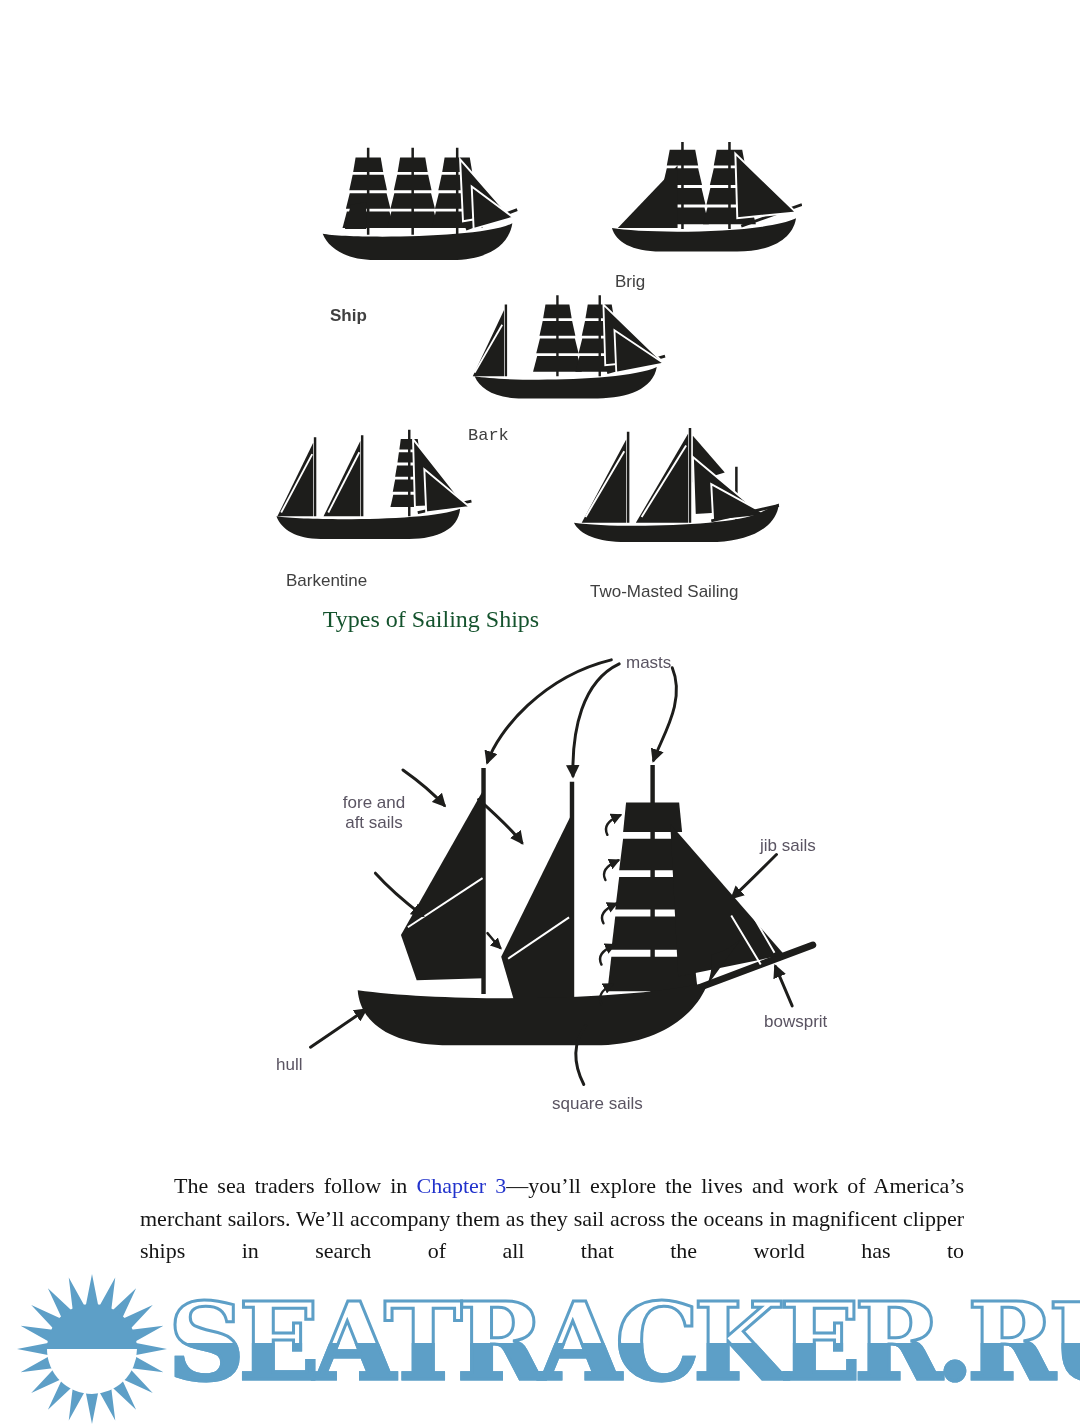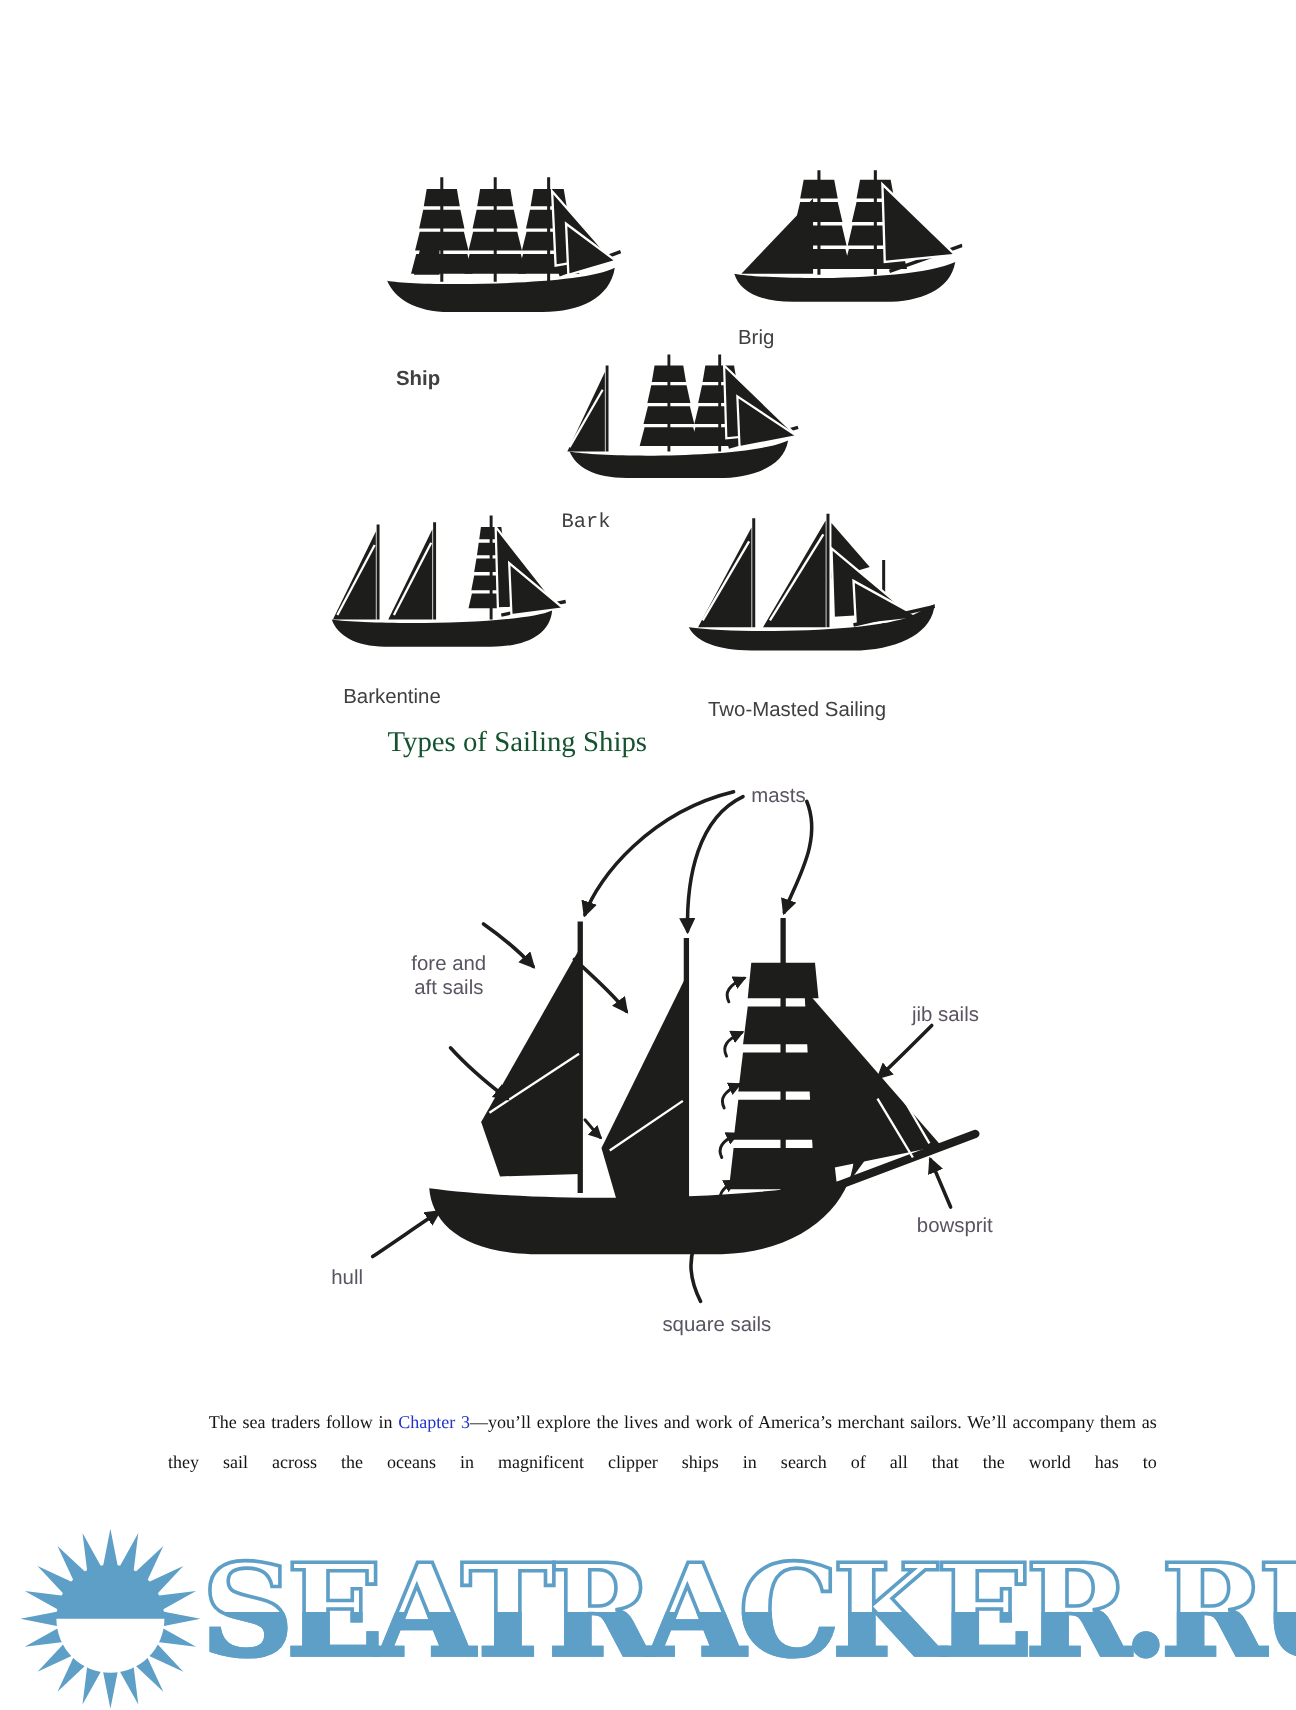--- a/index.html
+++ b/index.html
@@ -29,7 +29,7 @@
   }
   .body-paragraph {
     position:absolute; left:140px; top:1170px; width:824px; margin:0;
-    font-size:15px; line-height:32.5px; color:#141414;
+    font-size:22px; line-height:32.5px; color:#141414;
     text-align:justify; text-align-last:justify; text-indent:34px;
   }
   .chapter-link { color:#2233cc; text-decoration:none; cursor:pointer; }

